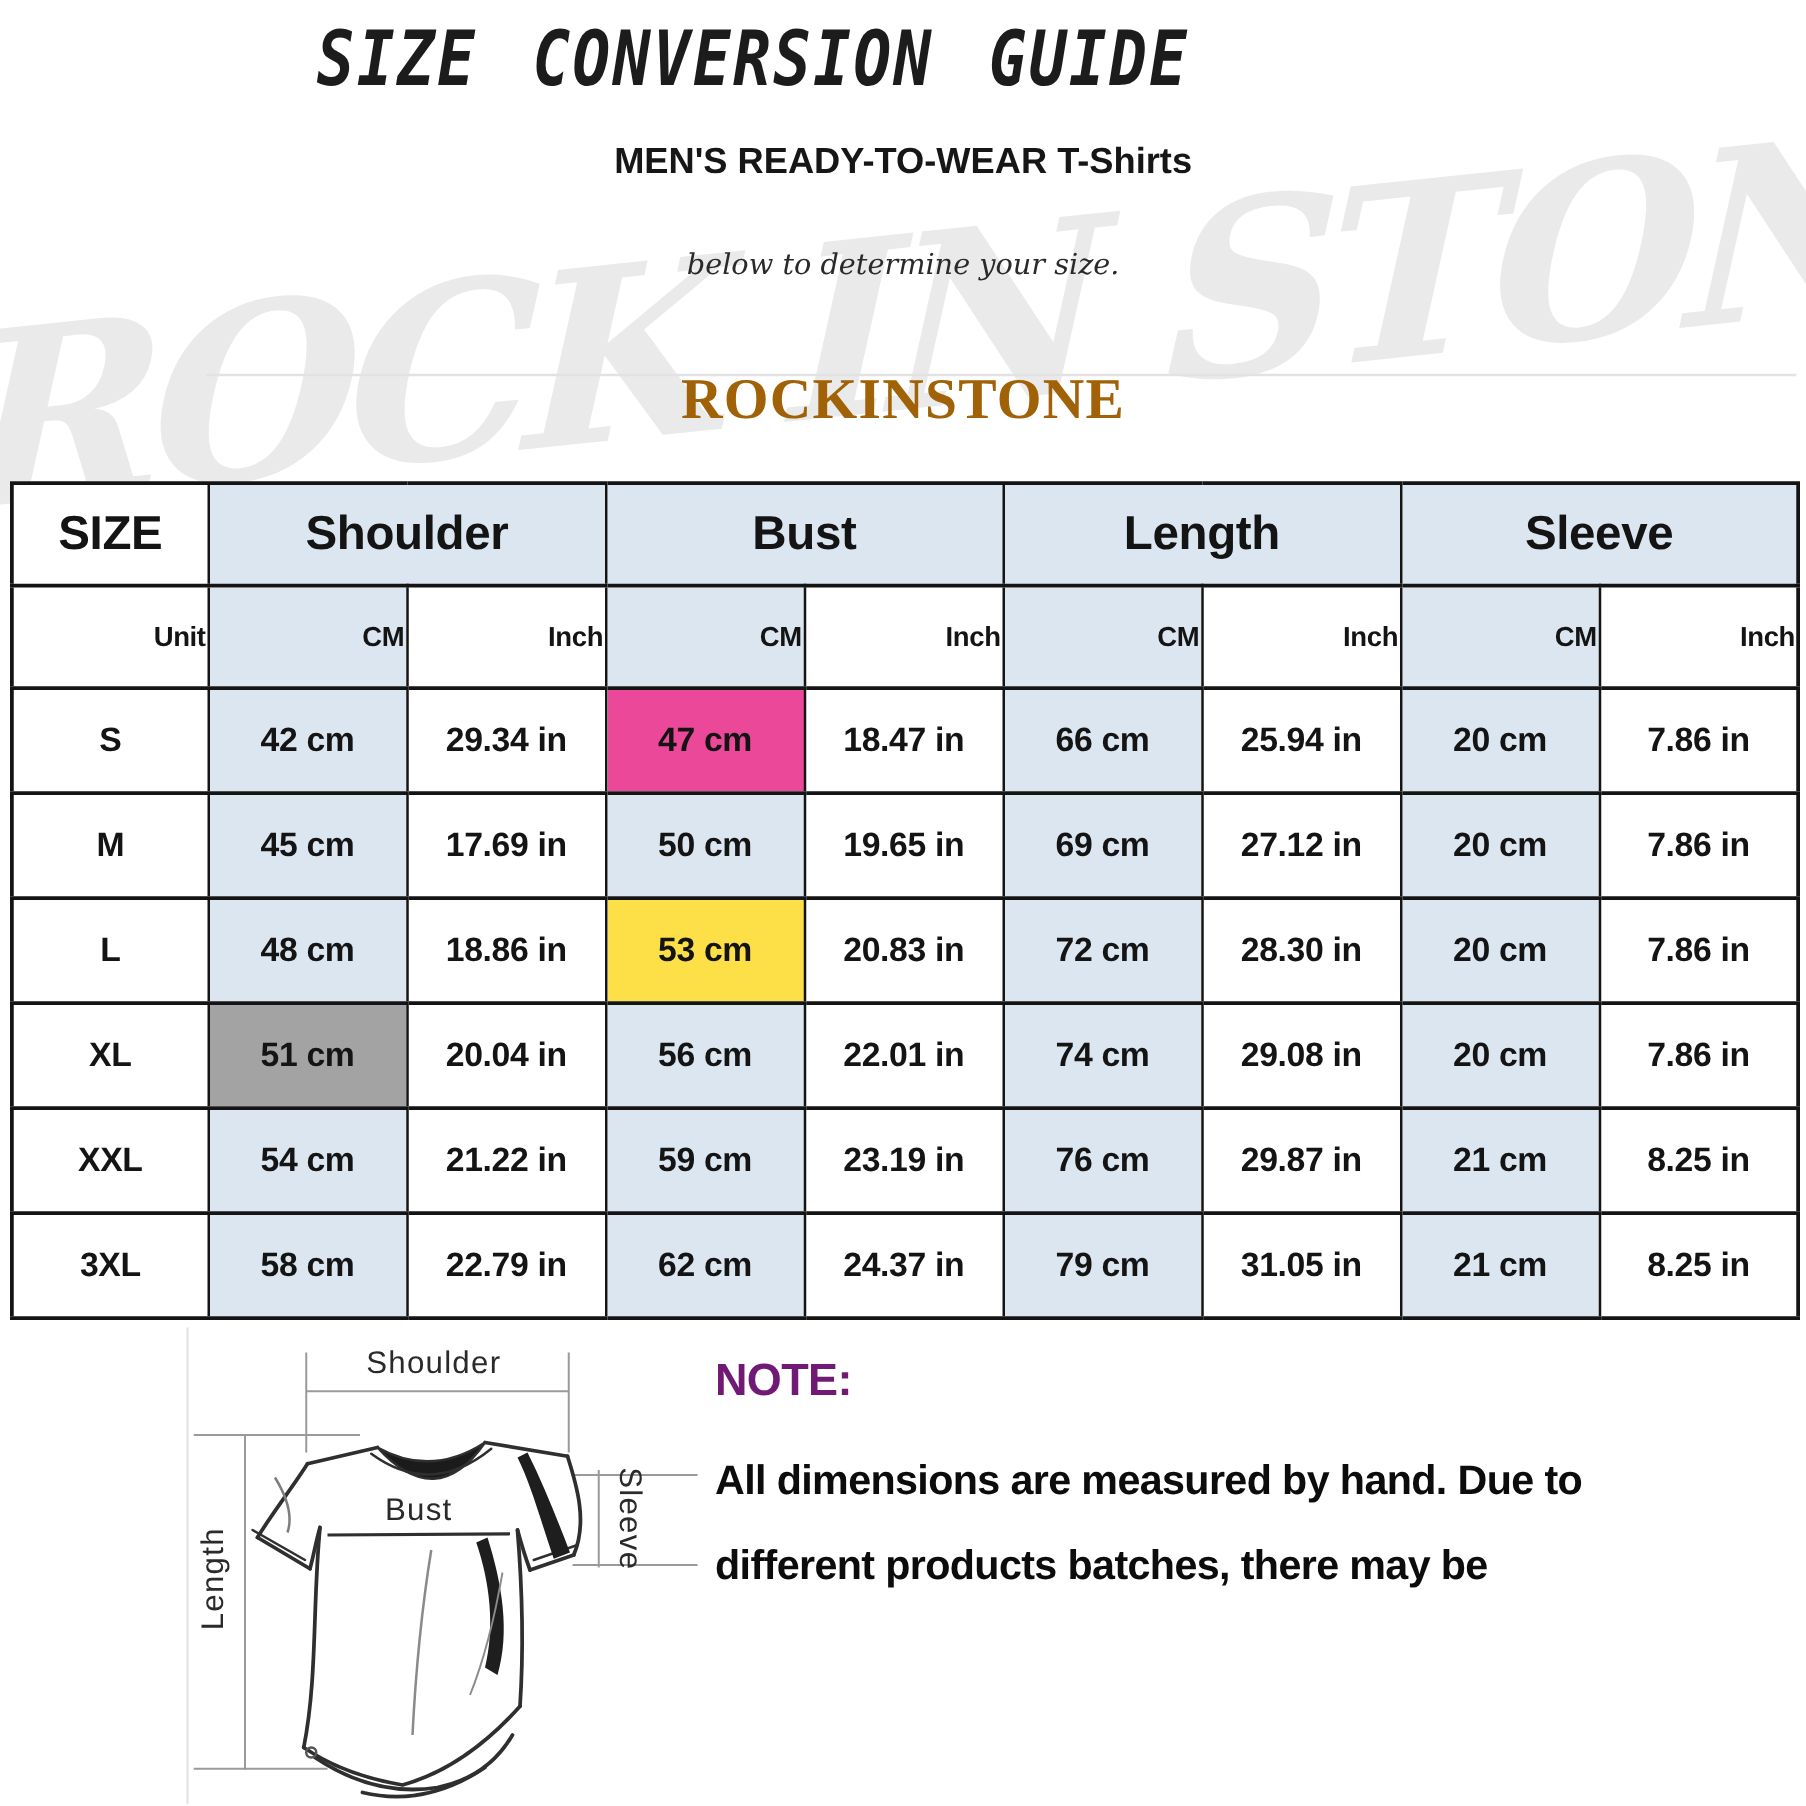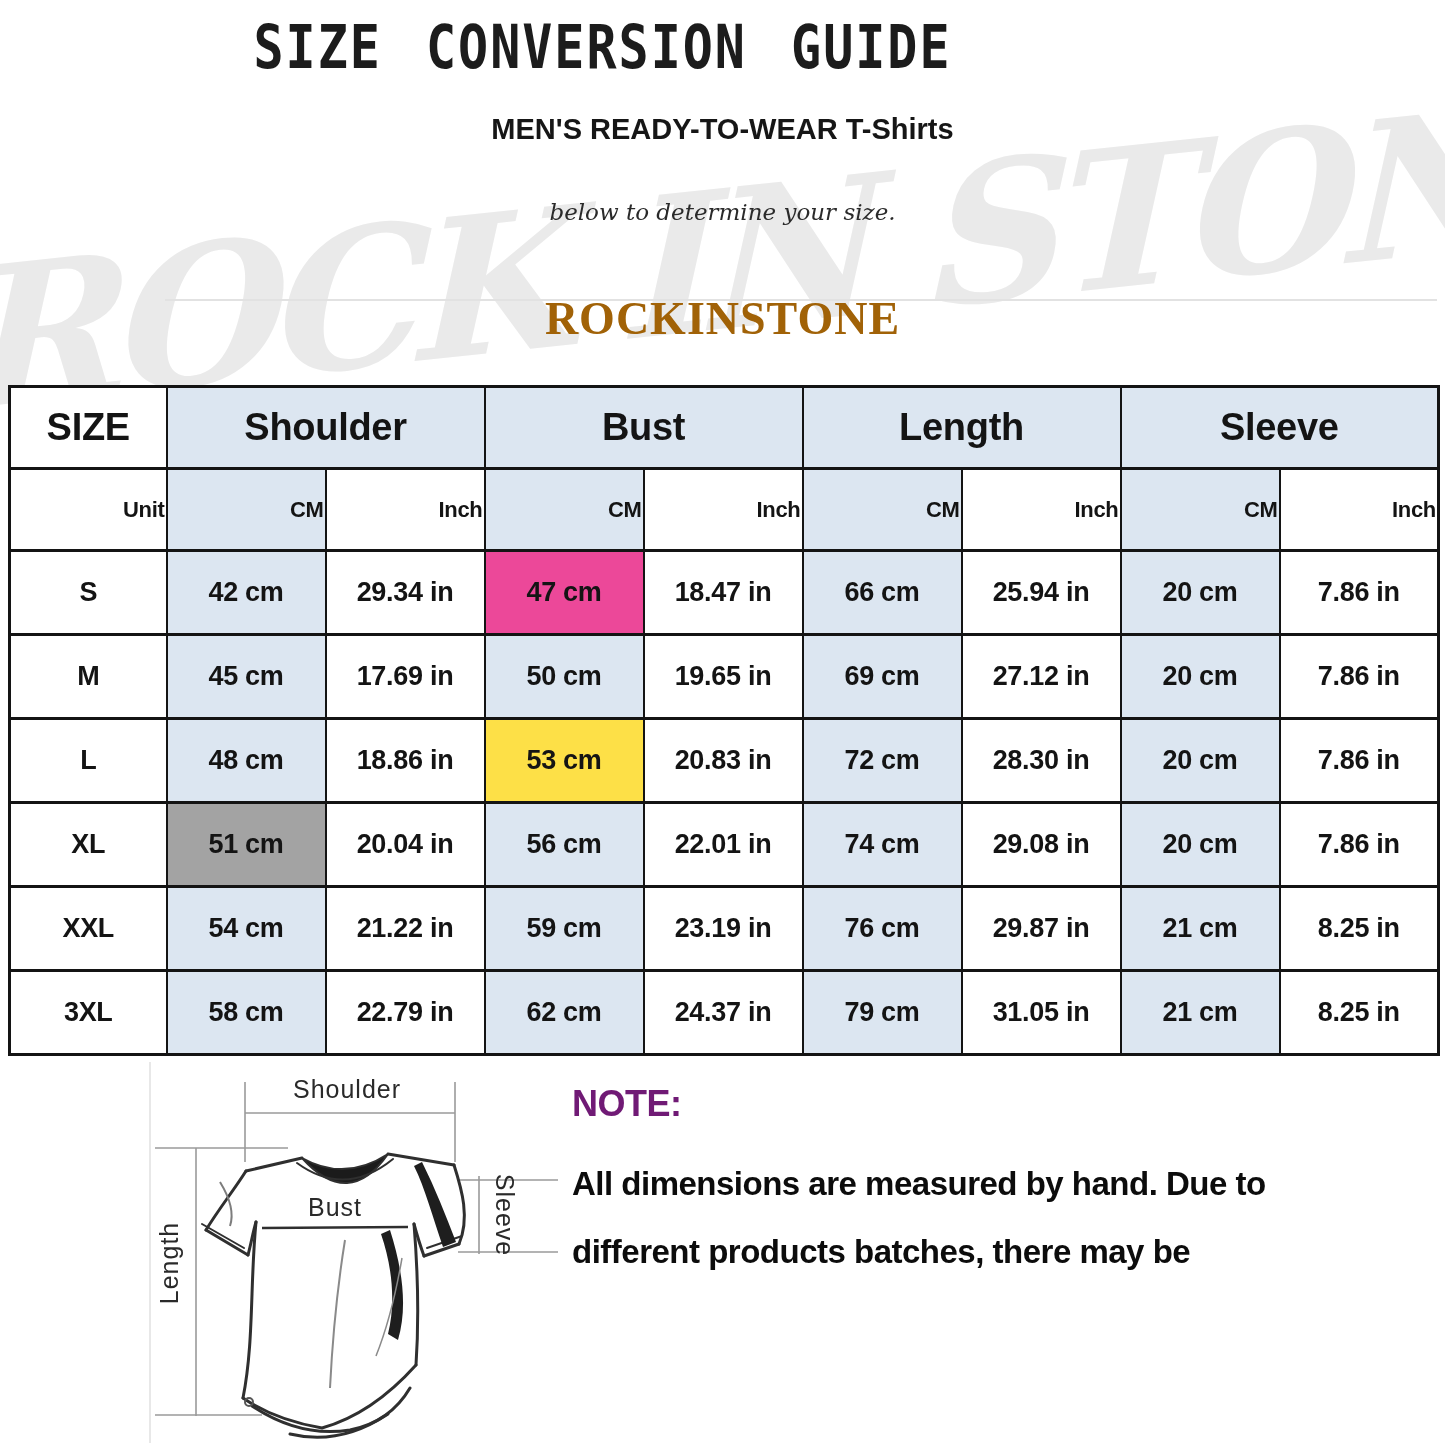--- a/index.html
+++ b/index.html
@@ -8,7 +8,7 @@
     font-family:"Liberation Sans",sans-serif;color:#111;
   }
   
-  .title-wrap{position:absolute;top:12px;left:0;width:1205px;text-align:center;}
+  .title-wrap{position:absolute;top:12px;left:0;width:1205px;text-align:center;font-style:italic;}
   .title{
     display:inline-block;font-family:"DejaVu Sans Mono",monospace;font-weight:bold;
     font-size:50px;letter-spacing:2px;word-spacing:12px;color:#1c1c1c;

